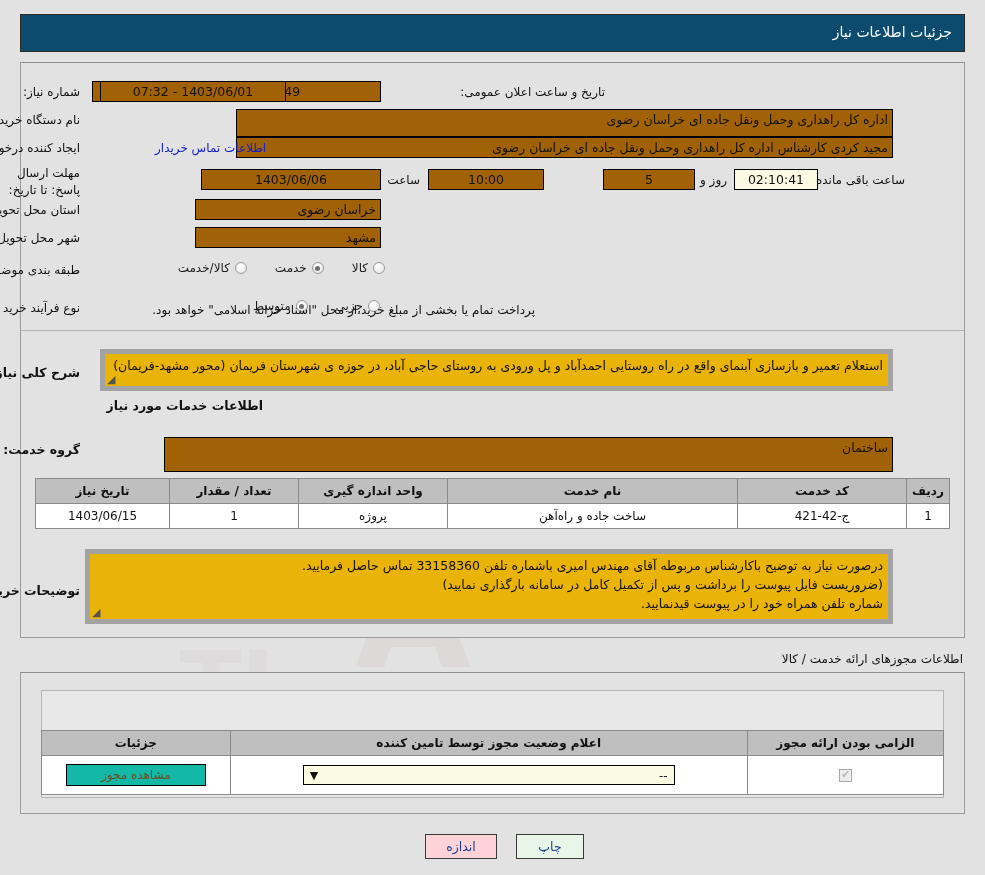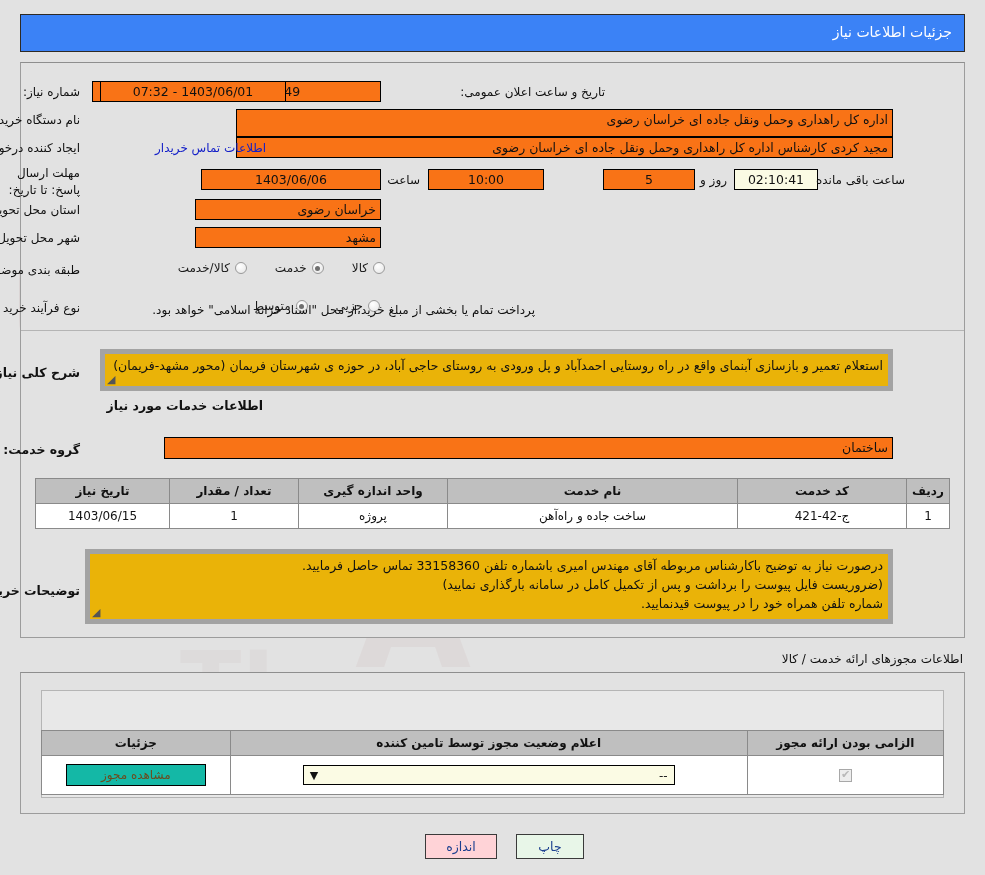--- a/index.html
+++ b/index.html
@@ -98,7 +98,7 @@
     top: 14px;
     width: 945px;
     height: 38px;
-    background: #3b82f6;
+    background: #0c4a6e;
     border: 1px solid #2e2a24;
     box-sizing: border-box;
     z-index: 10;

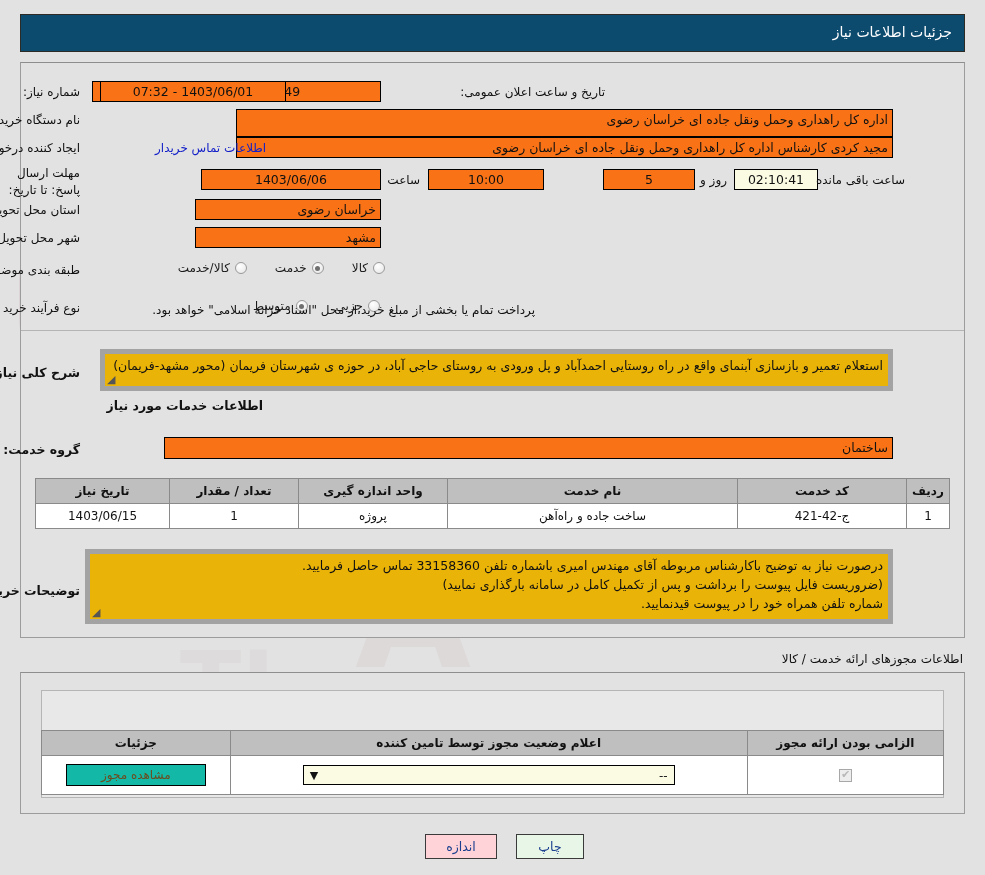--- a/index.html
+++ b/index.html
@@ -148,7 +148,7 @@
   .box {
     position: absolute;
     box-sizing: border-box;
-    background: #f97316;
+    background: #a16207;
     border: 1px solid #000000;
     font-size: 12.5px;
     color: #111;

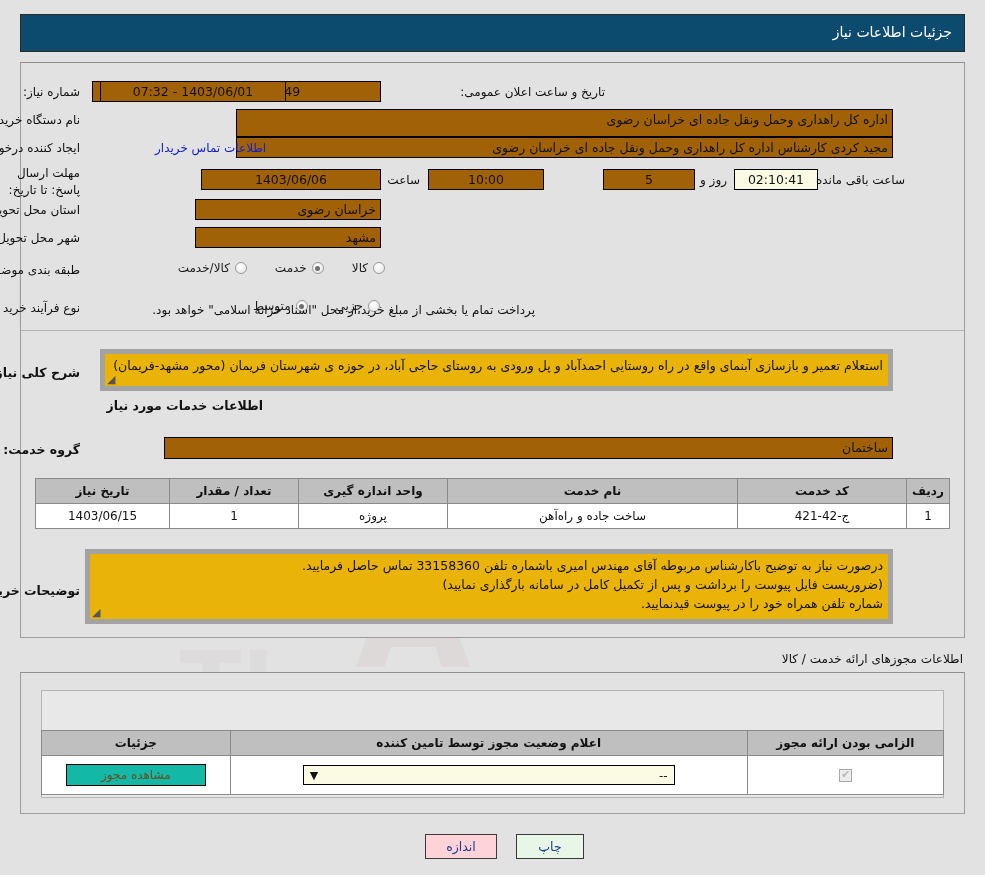--- a/index.html
+++ b/index.html
@@ -447,7 +447,7 @@
 
   <div class="sect-title" style="right:722px; top:398px;">اطلاعات خدمات مورد نیاز</div>
   <div class="lbl bold" style="right:905px; top:442px; font-size:12.5px;">گروه خدمت:</div>
-  <div class="box" style="left:164px; top:437px; right:92px; height:22px;">ساختمان</div>
+  <div class="box" style="left:164px; top:437px; right:92px; height:35px;">ساختمان</div>
 
   <table class="tbl" id="services-table" style="right:35px; top:478px; width:915px;">
     <thead>

